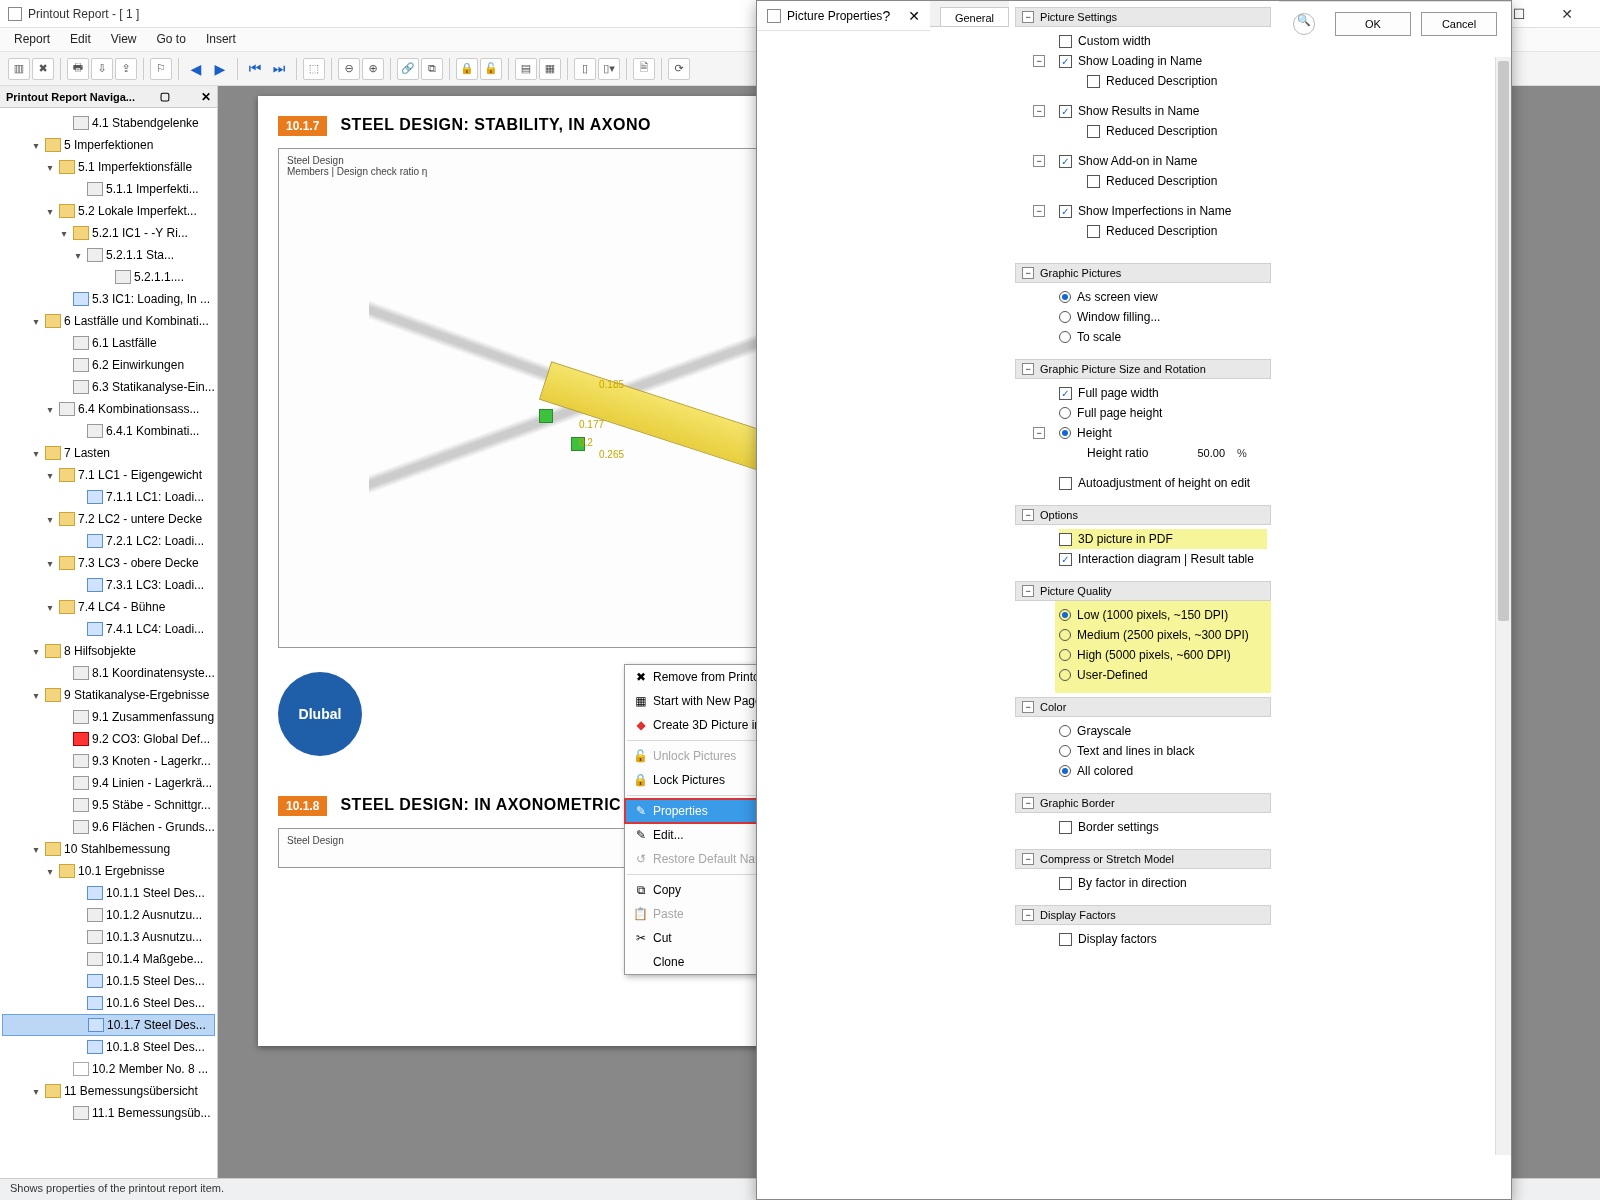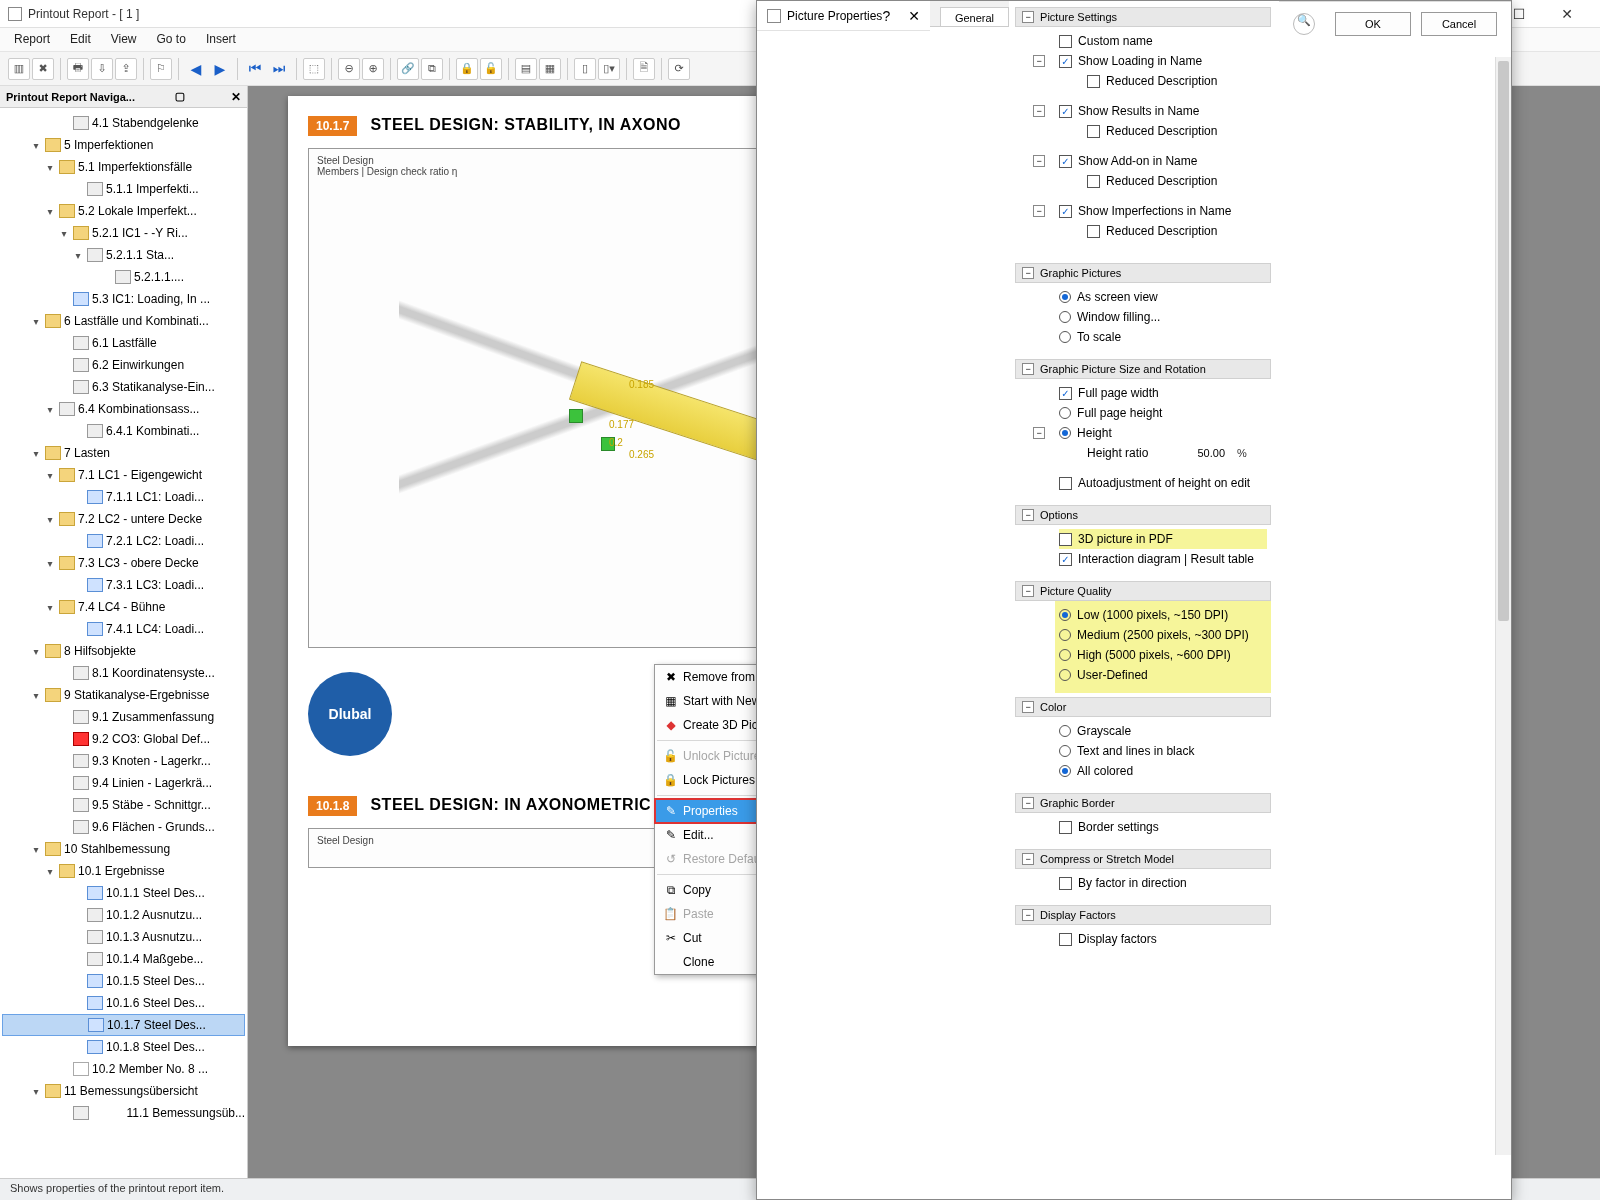--- a/index.html
+++ b/index.html
@@ -528,7 +528,7 @@
       <div class="grp-b">
         <div class="row">
             <span class="cb"></span>
-            <span>Custom name</span>
+            <span>Custom width</span>
           </div>
         <div class="row">
             <span class="collapse2">−</span>

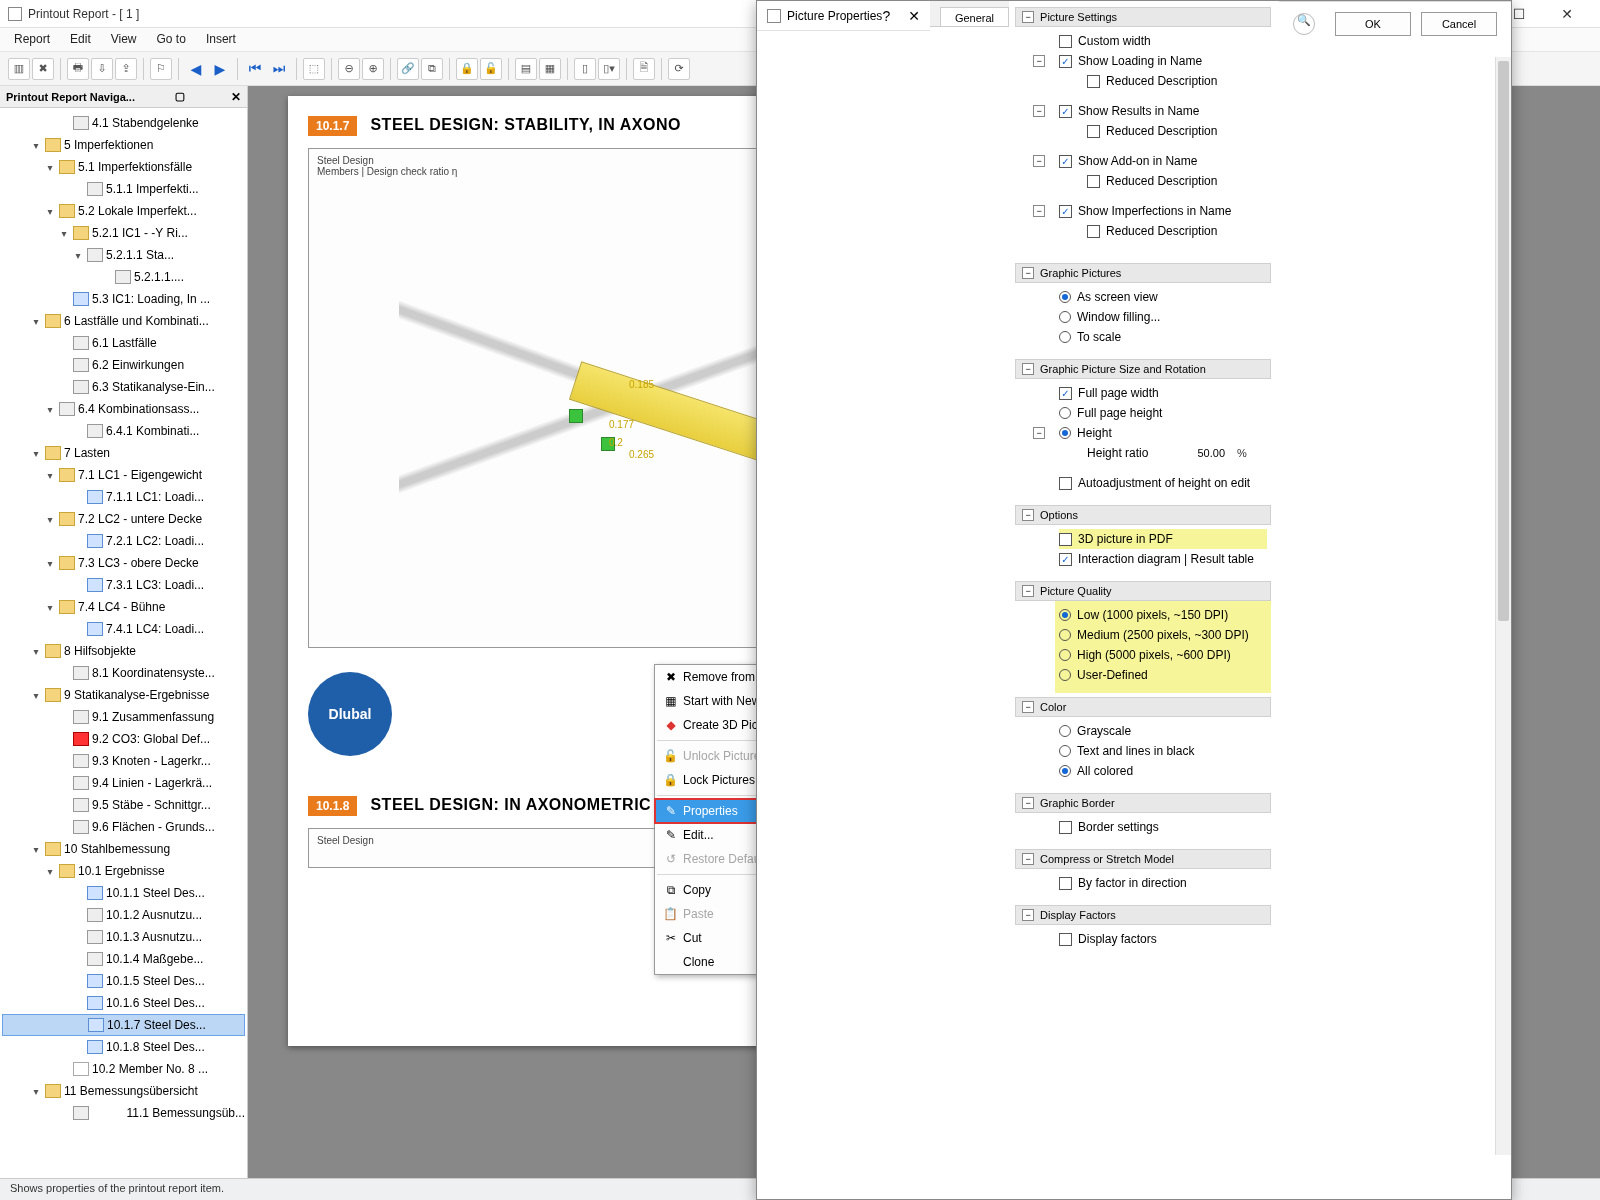--- a/index.html
+++ b/index.html
@@ -26,7 +26,7 @@
   .statusbar { position:absolute; bottom:0; left:0; right:0; height:22px; background:#eef0f2; border-top:1px solid #ccc; padding:3px 10px; font-size:11px; color:#333; }
 
   
-  .nav { width:248px; border-right:1px solid #ccc; background:#fff; display:flex; flex-direction:column;}
+  .nav { width:218px; border-right:1px solid #ccc; background:#fff; display:flex; flex-direction:column;}
   .nav-hdr { height:22px; background:#efefef; border-bottom:1px solid #ccc; display:flex; align-items:center; padding:0 6px; font-weight:bold; font-size:11px;}
   .nav-hdr .x { margin-left:auto; font-size:12px; }
   .tree { flex:1; overflow:auto; padding:4px 2px; font-size:12px; }

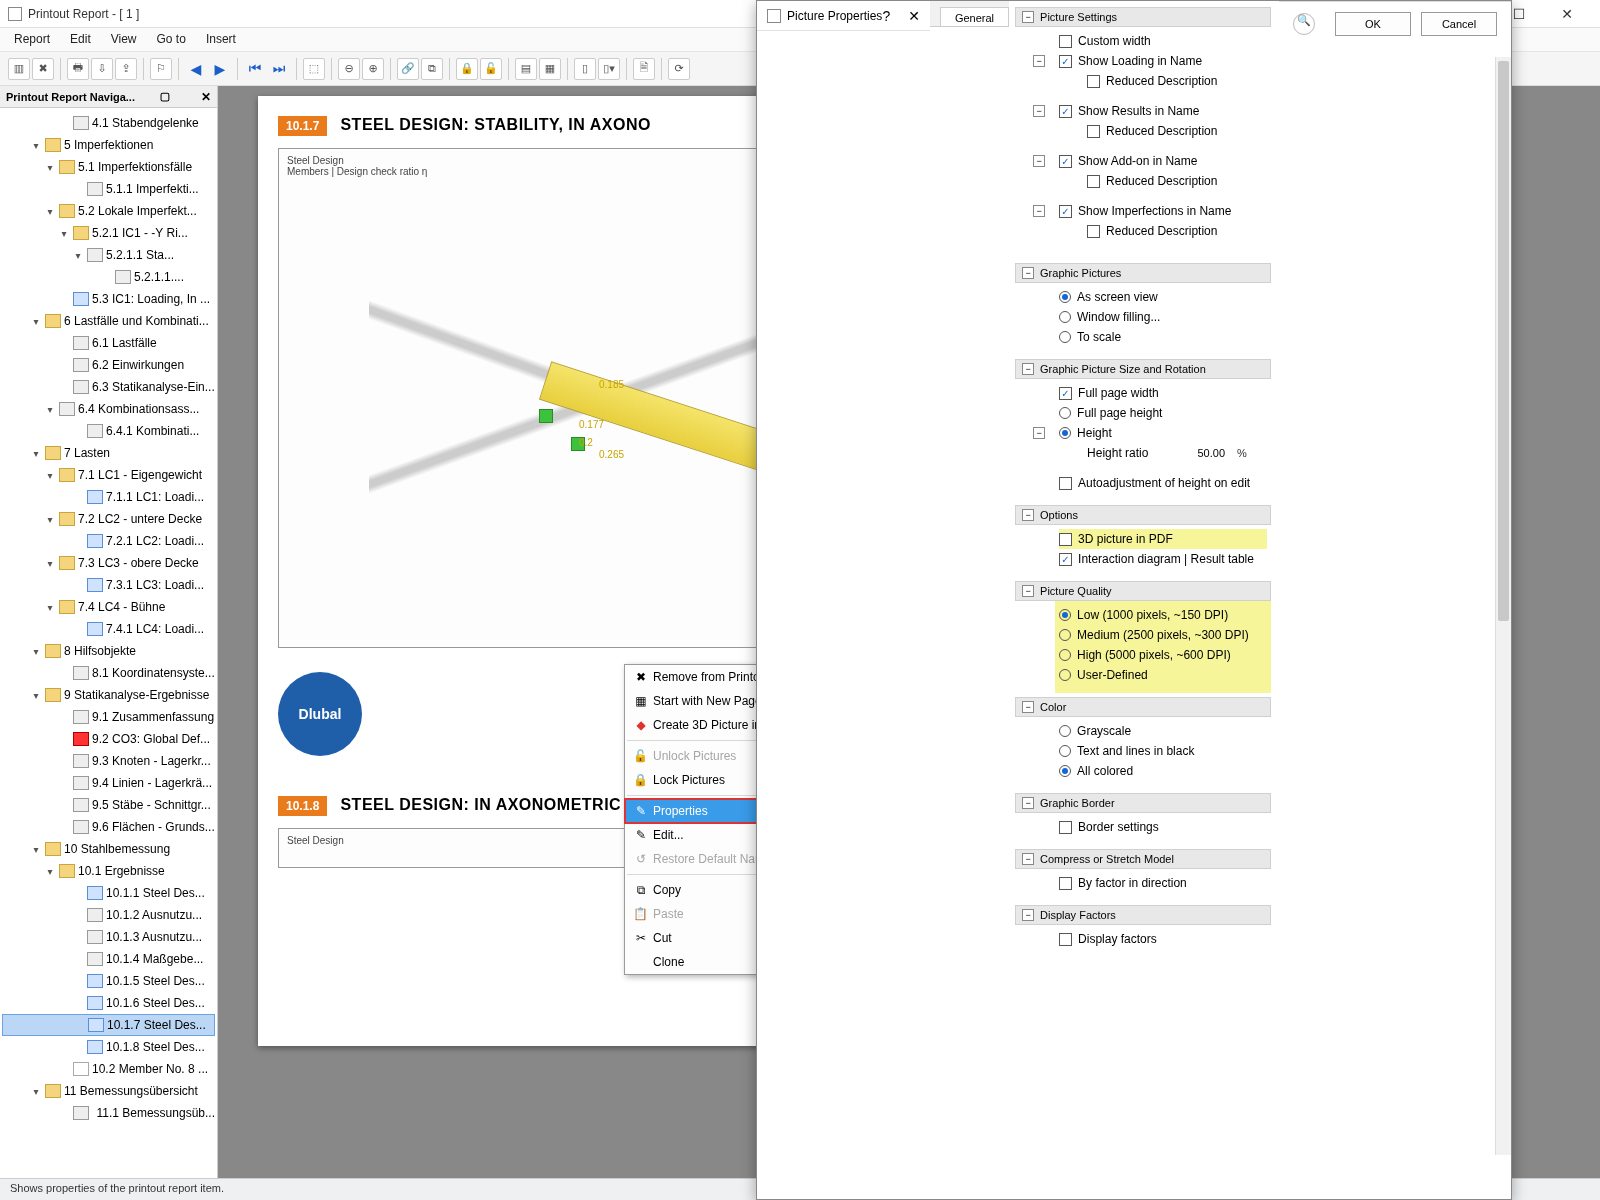--- a/index.html
+++ b/index.html
@@ -397,7 +397,7 @@
             <span class="ic "></span>
             <span class="lbl">11 Bemessungsübersicht</span>
           </div>
-          <div class="tn" style="padding-left: 56px; text-align: right;">
+          <div class="tn" style="padding-left: 56px;">
             <span class="twist"></span>
             <span class="ic doc"></span>
             <span class="lbl">11.1 Bemessungsüb...</span>

